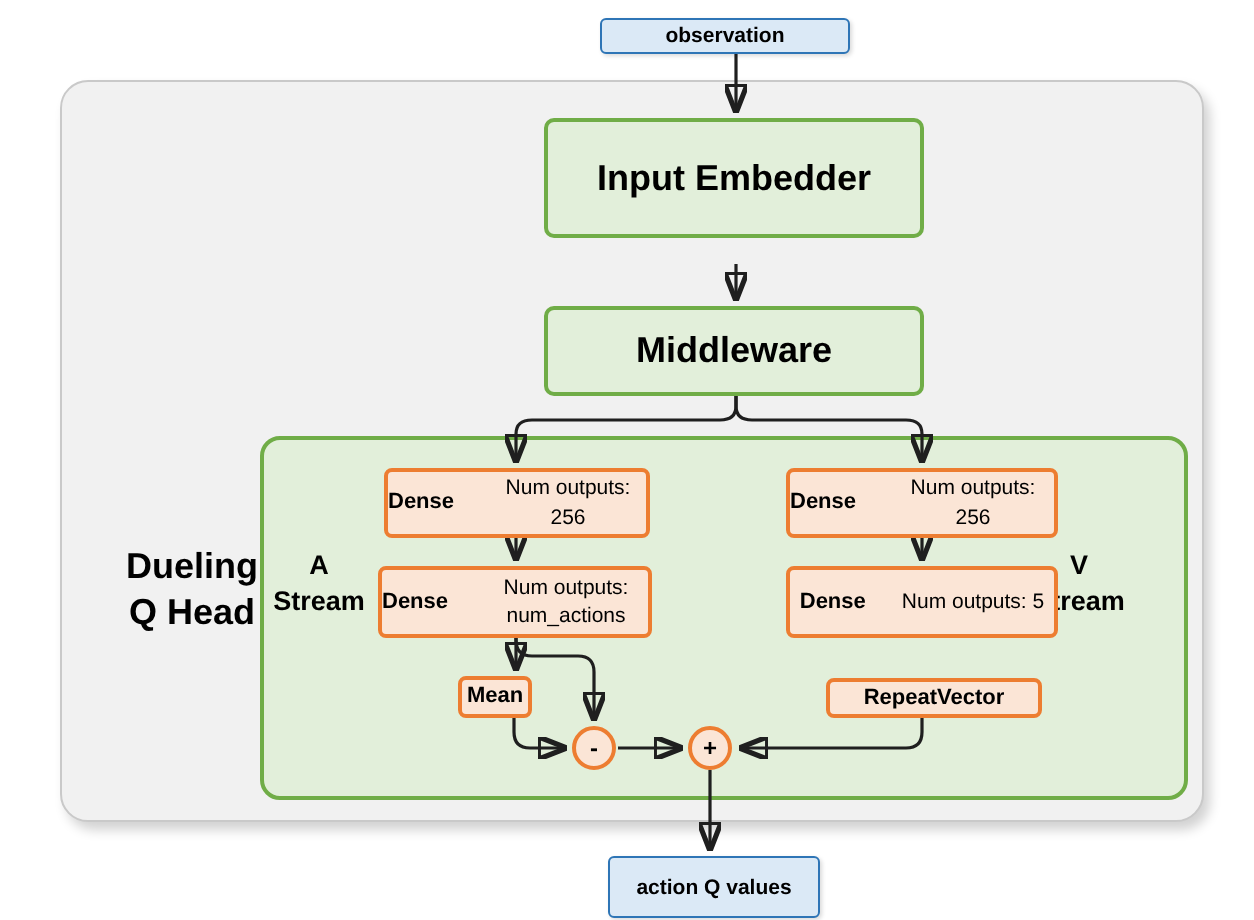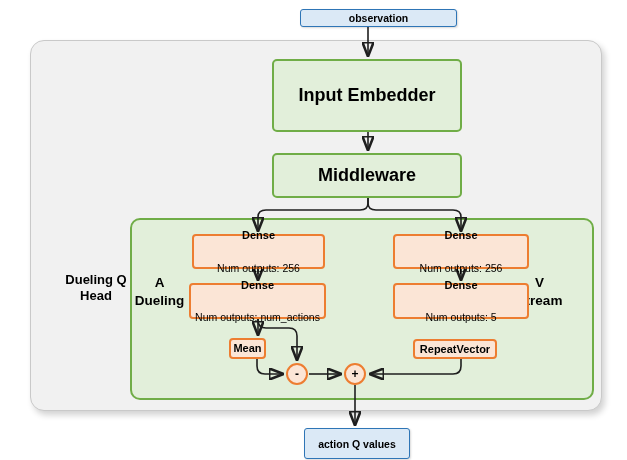--- a/index.html
+++ b/index.html
@@ -78,7 +78,7 @@
   <path d="M355,385 L355,424" marker-end="url(#arrow)"></path>
 </svg>
 
-<div class="abs io-box center" style="left:300px;top:9px;width:157px;height:18px;">
+<div class="abs io-box center" style="left:300px;top:9px;width:125px;height:18px;">
   <span>observation</span>
 </div>
 

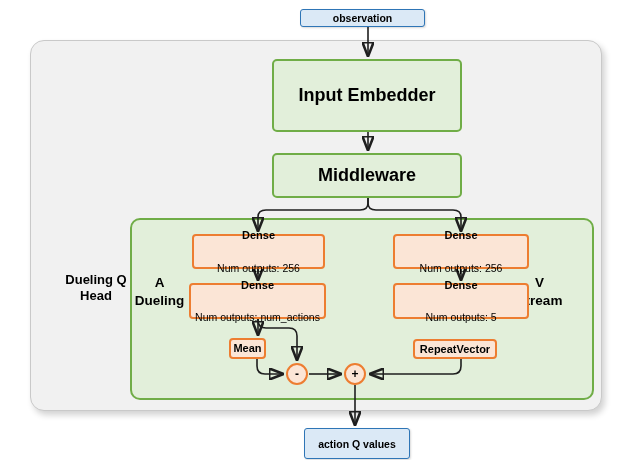--- a/index.html
+++ b/index.html
@@ -82,7 +82,7 @@
   <span>observation</span>
 </div>
 
-<div class="abs green-box center" style="left:272px;top:59px;width:190px;height:73px;">
+<div class="abs green-box center" style="left:272px;top:59px;width:190px;height:60px;">
   <span>Input Embedder</span>
 </div>
 

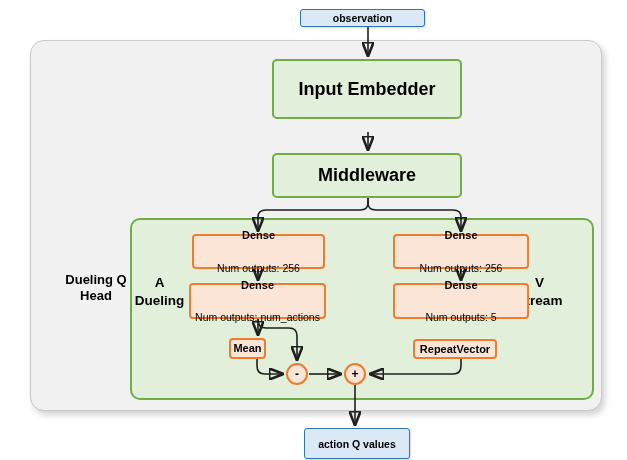--- a/index.html
+++ b/index.html
@@ -17,7 +17,7 @@
   }
   .abs{position:absolute;box-sizing:border-box;}
   .center{display:flex;align-items:center;justify-content:center;text-align:center;}
-  .col{flex-direction:column;gap:18px;}
+  .col{flex-direction:row;gap:18px;}
 
   .outer-container{
     left:30px;top:40px;width:572px;height:371px;border-radius:14px;

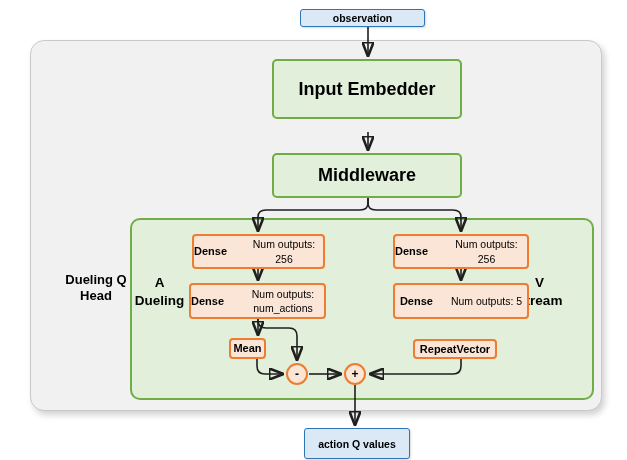--- a/index.html
+++ b/index.html
@@ -47,7 +47,7 @@
     background:var(--orange-fill);border:2px solid var(--orange-border);
     font-weight:bold;font-size:12px;line-height:1;
   }
-  .big-label{font-weight:bold;font-size:13px;line-height:1.25;text-align:center;padding-left:32px;}
+  .big-label{font-weight:bold;font-size:18px;line-height:1.25;text-align:center;padding-left:32px;}
   .stream-label{font-weight:bold;font-size:13.5px;line-height:1.3;text-align:center;}
   .edges{left:0;top:0;width:627px;height:460px;pointer-events:none;}
   .edges path{stroke:var(--edge);stroke-width:1.6;fill:none;}

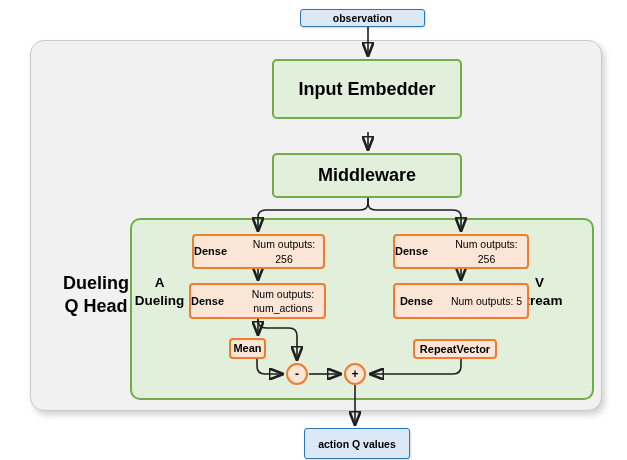--- a/index.html
+++ b/index.html
@@ -92,7 +92,7 @@
 
 <div class="abs big-label" style="left:30px;top:272px;width:100px;">Dueling Q Head</div>
 
-<div class="abs stream-label" style="left:132px;top:274px;width:55px;">A Dueling</div>
+<div class="abs stream-label" style="left:132px;top:274px;width:55px;">A Stream</div>
 
 <div class="abs stream-label" style="left:512px;top:274px;width:55px;">V Stream</div>
 

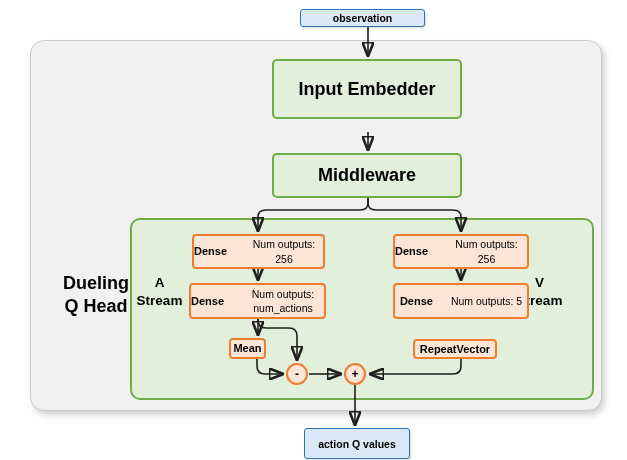--- a/index.html
+++ b/index.html
@@ -120,7 +120,7 @@
   <span class="t">Mean</span>
 </div>
 
-<div class="abs orange-box center" style="left:413px;top:339px;width:84px;height:20px;">
+<div class="abs orange-box center" style="left:413px;top:339px;width:108px;height:20px;">
   <span class="t">RepeatVector</span>
 </div>
 

